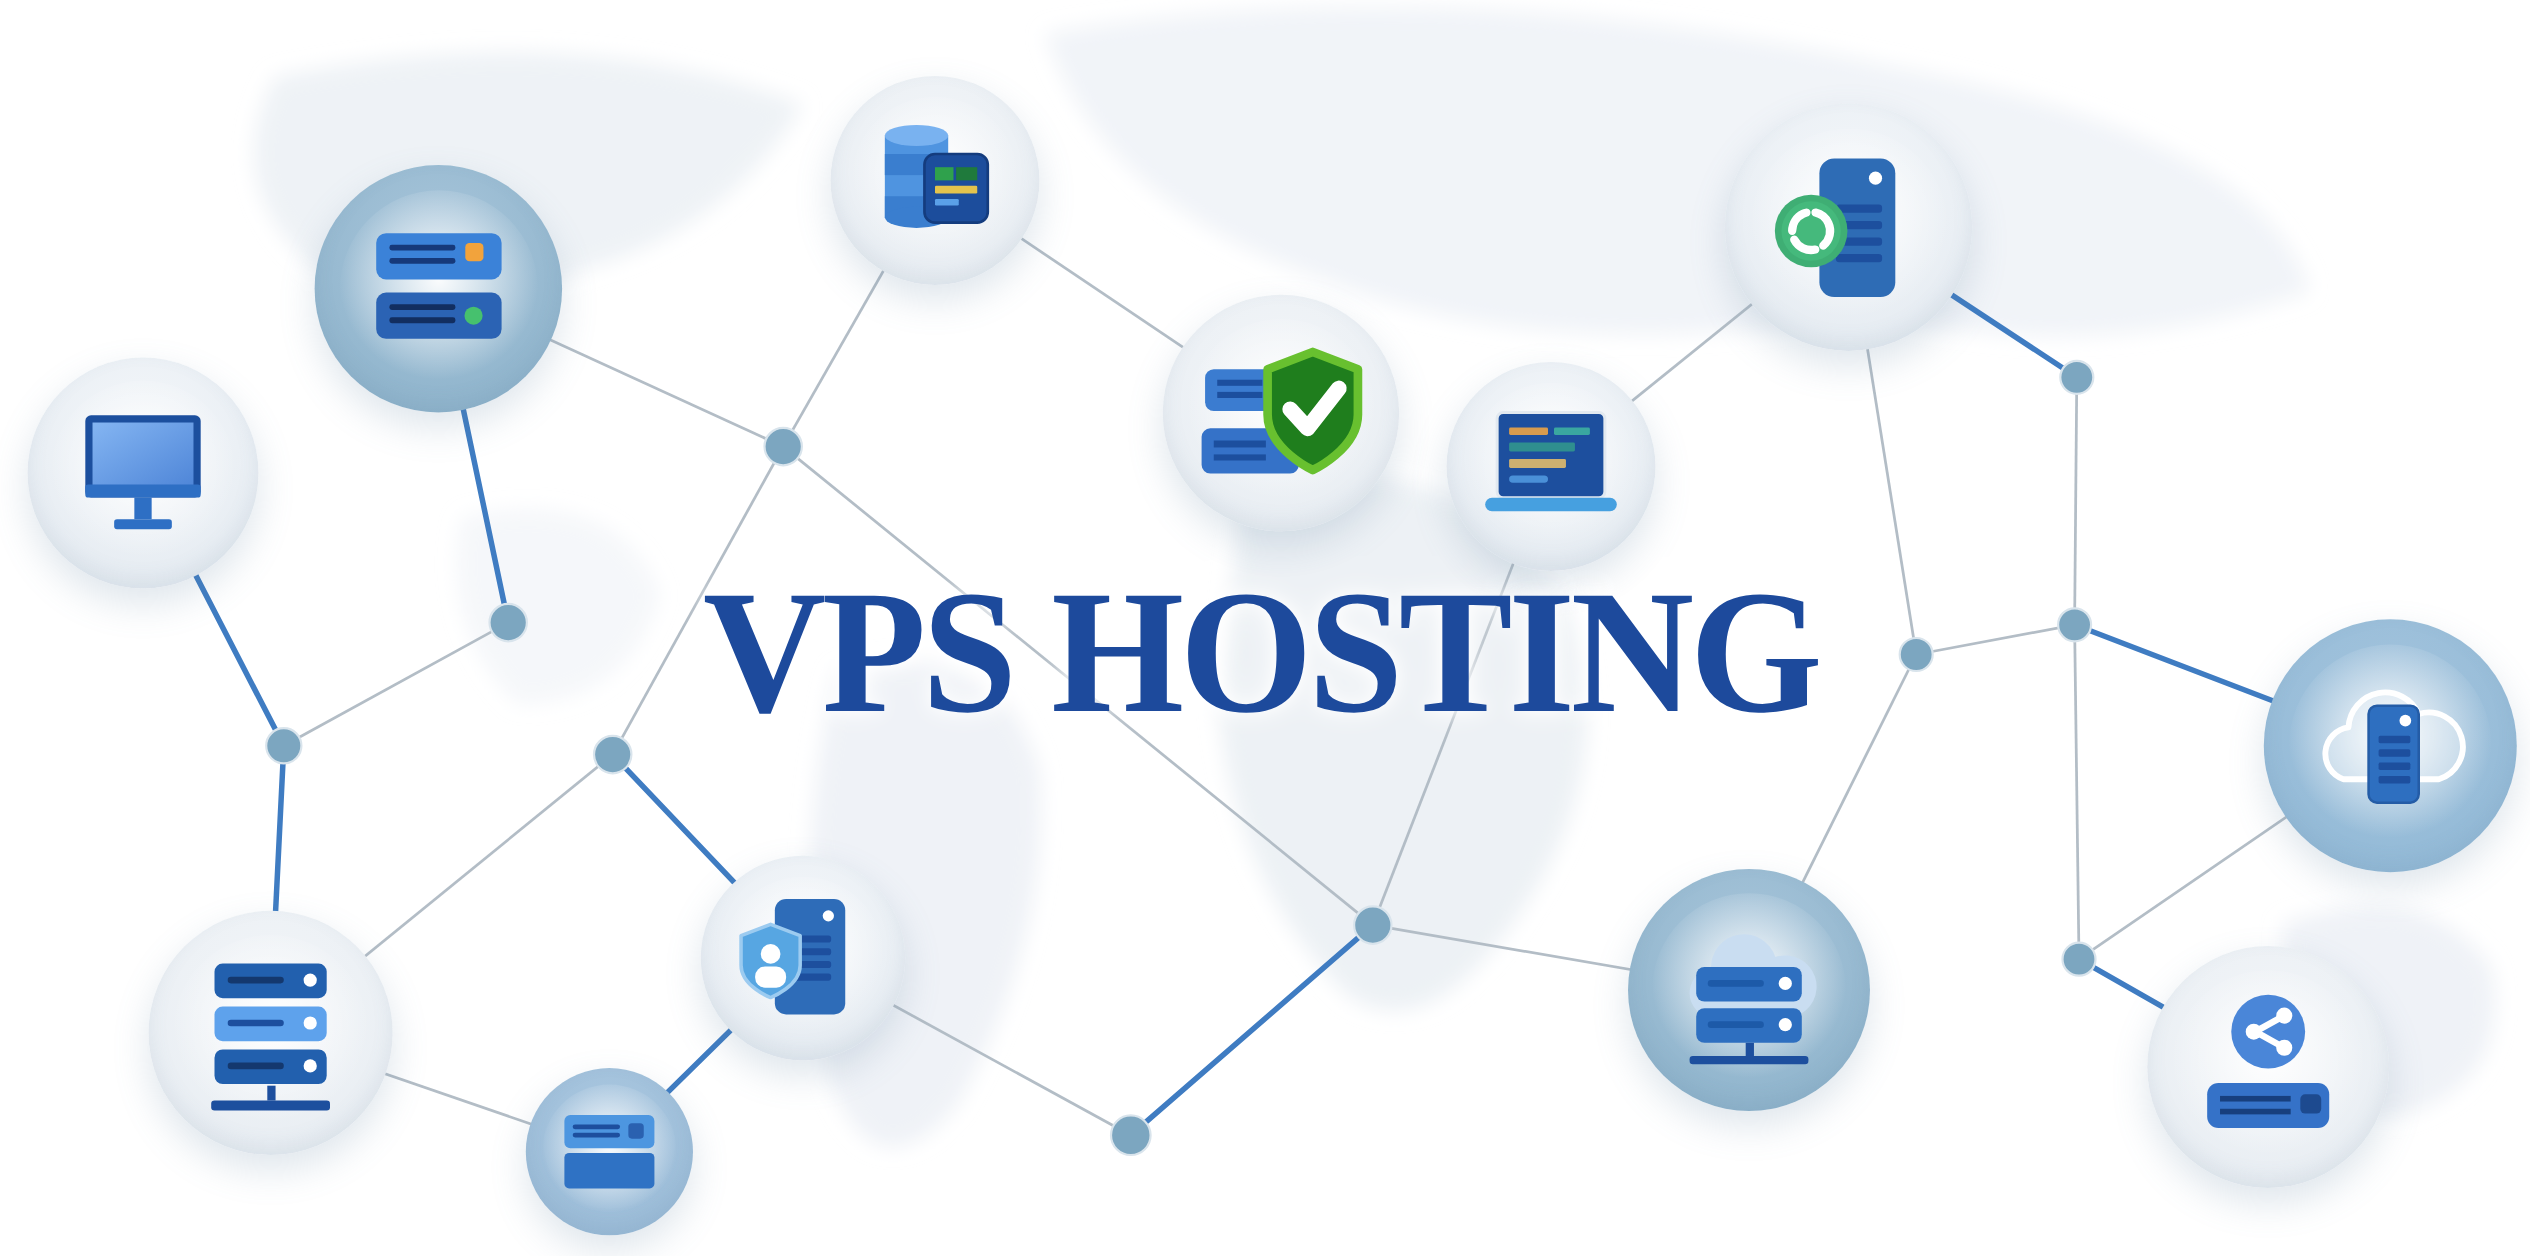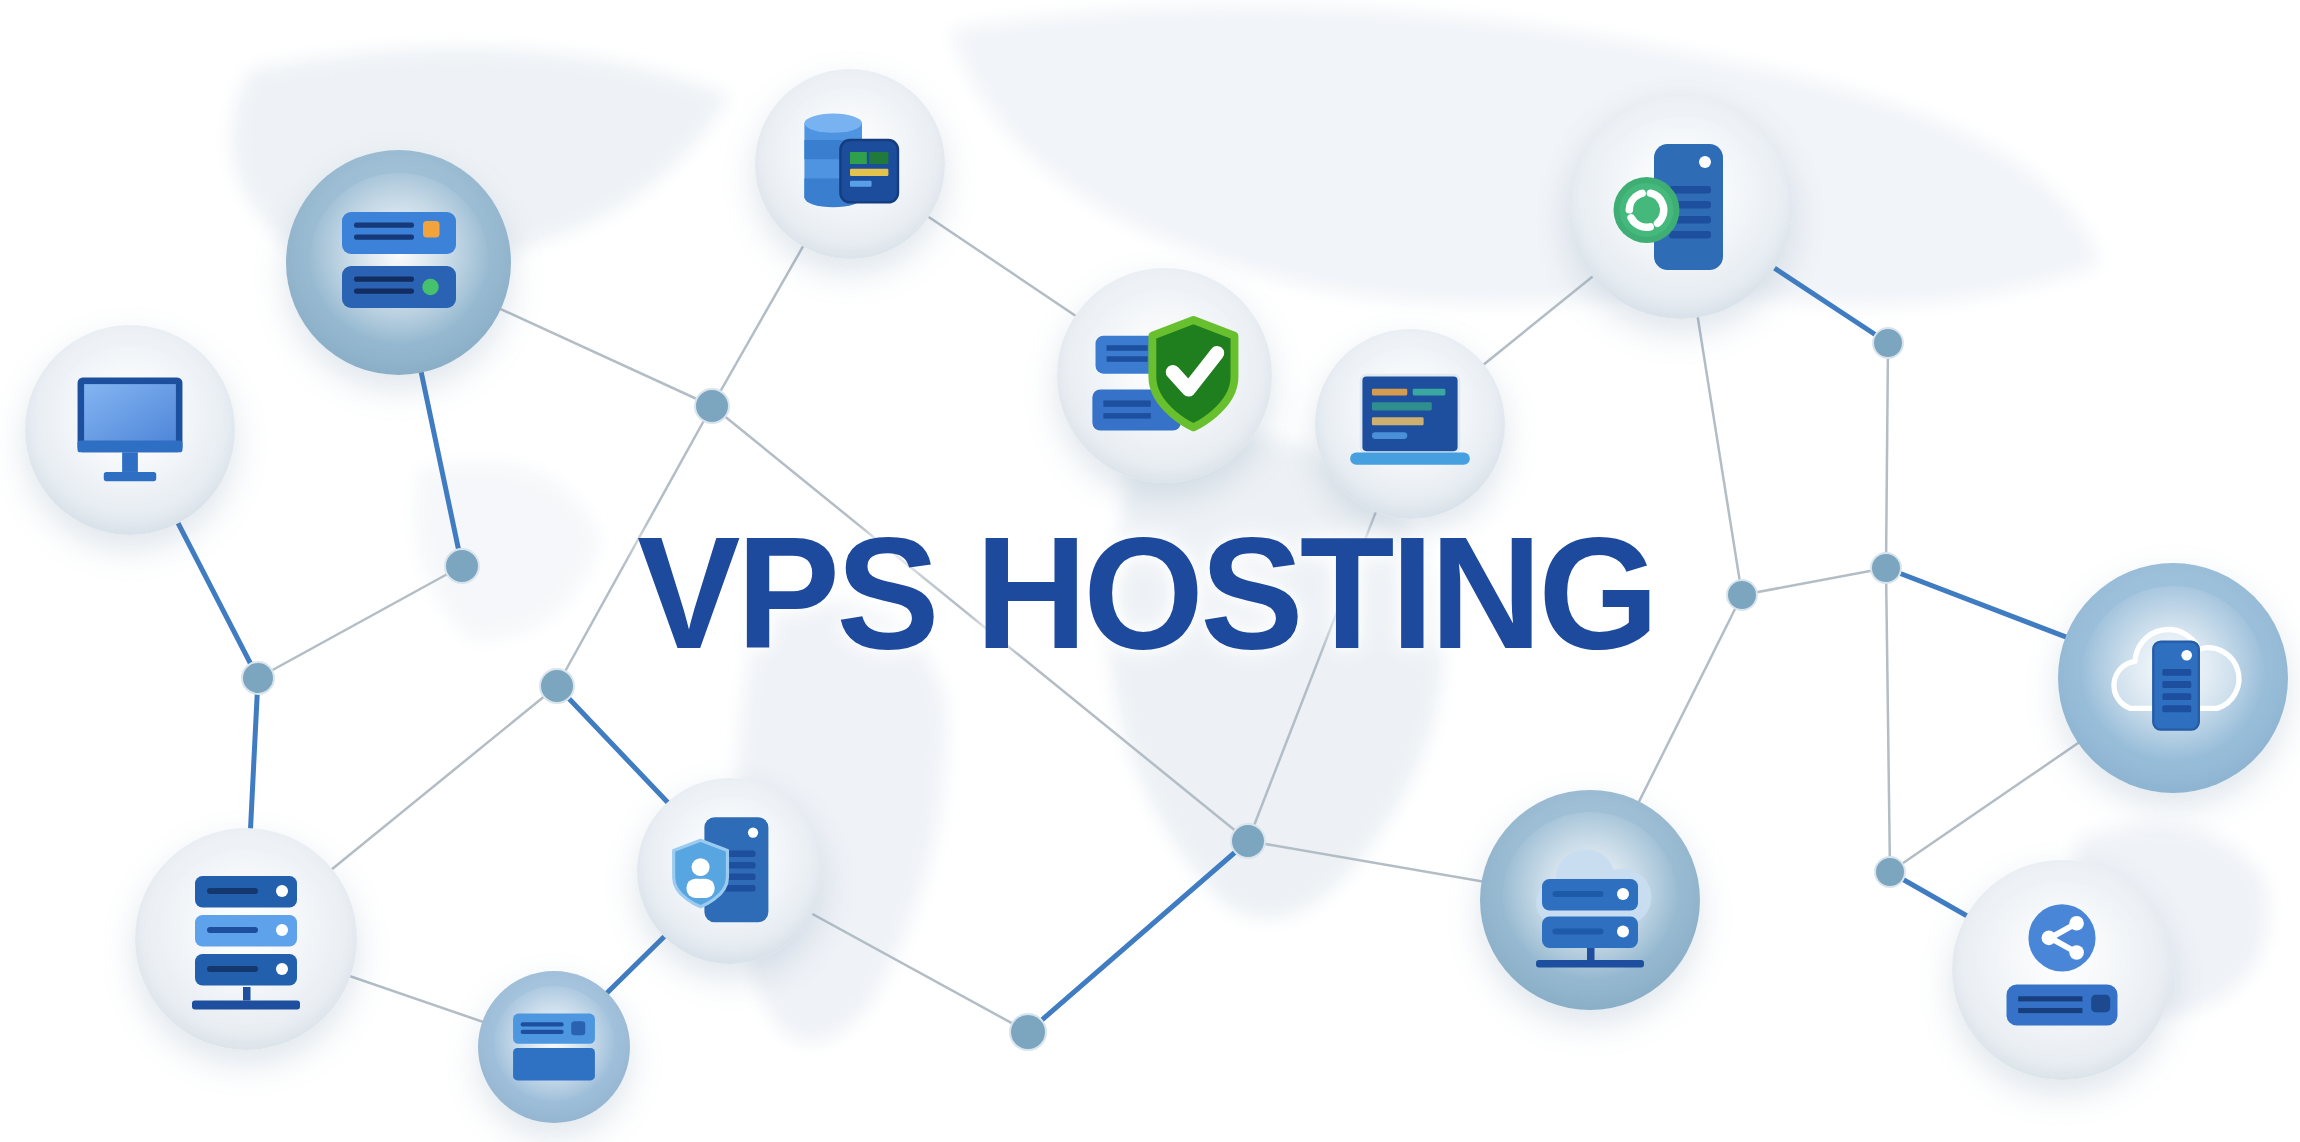--- a/index.html
+++ b/index.html
@@ -6,7 +6,7 @@
   html,body{margin:0;padding:0;background:#ffffff;}
   .canvas{
     position:relative;width:2300px;height:1142px;overflow:hidden;background:#ffffff;
-    font-family:Liberation Sans, sans-serif;
+    font-family:Liberation Serif, serif;
   }
   .map-bg{position:absolute;inset:0;}
   .net{position:absolute;inset:0;}

